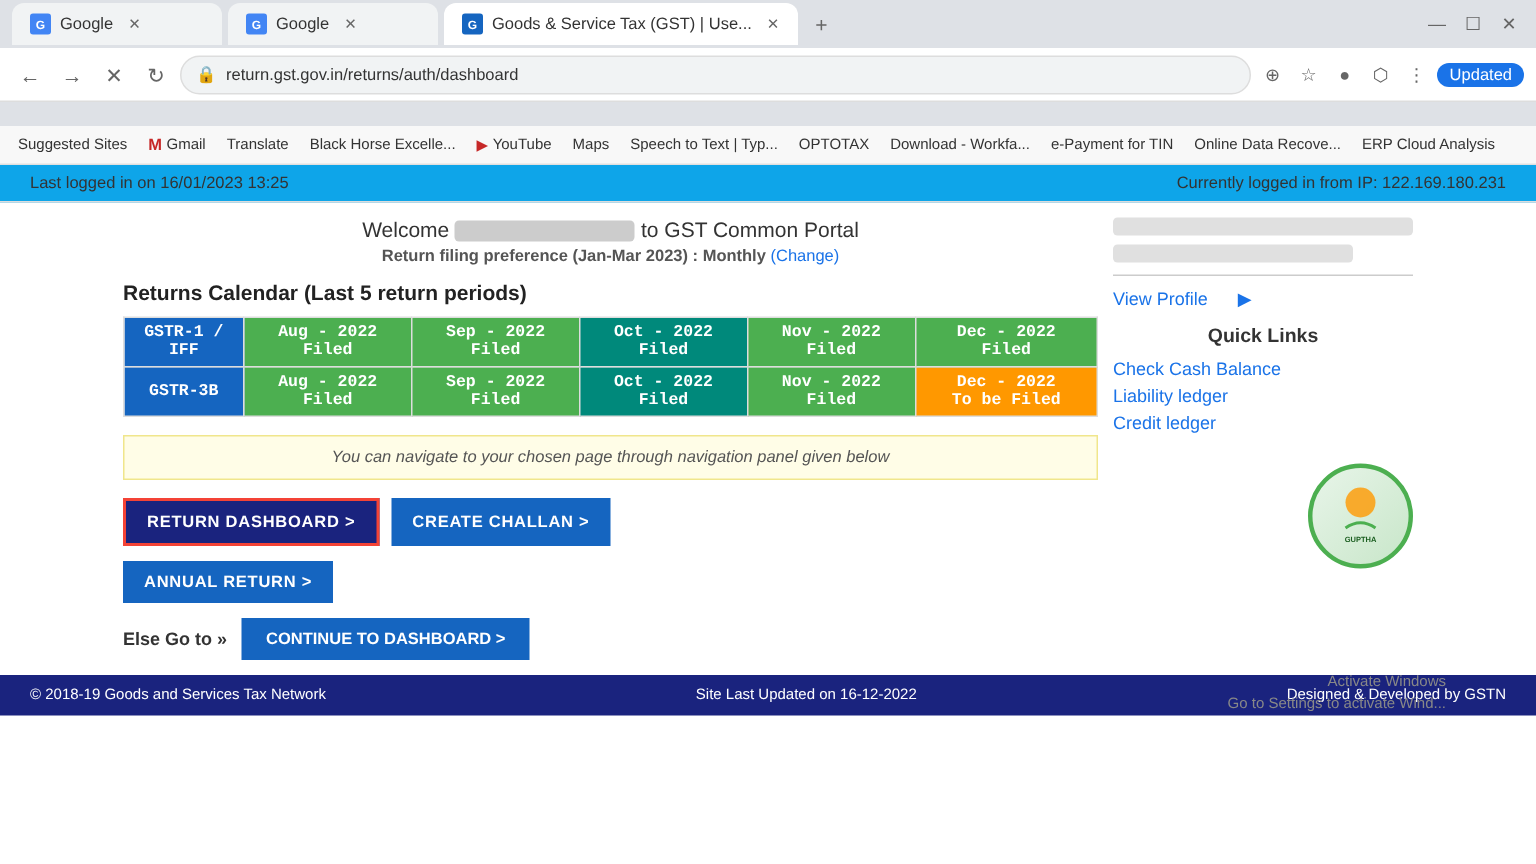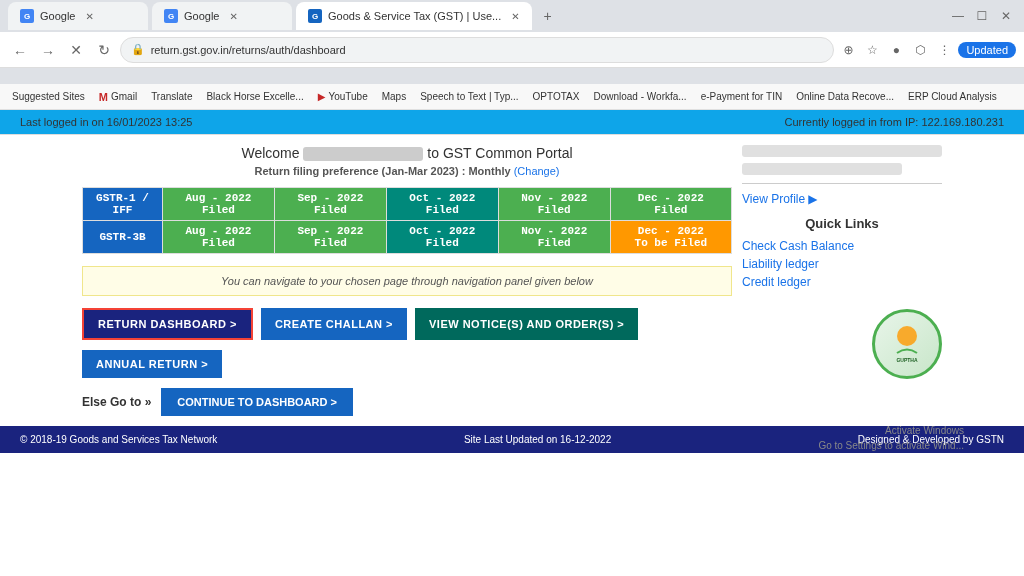--- a/index.html
+++ b/index.html
@@ -194,6 +194,7 @@
         </div>
 
         <div class="returns-calendar">
+          <div class="calendar-title">Returns Calendar (Last 5 return periods)</div>
           <table class="calendar-table">
             <tbody>
 

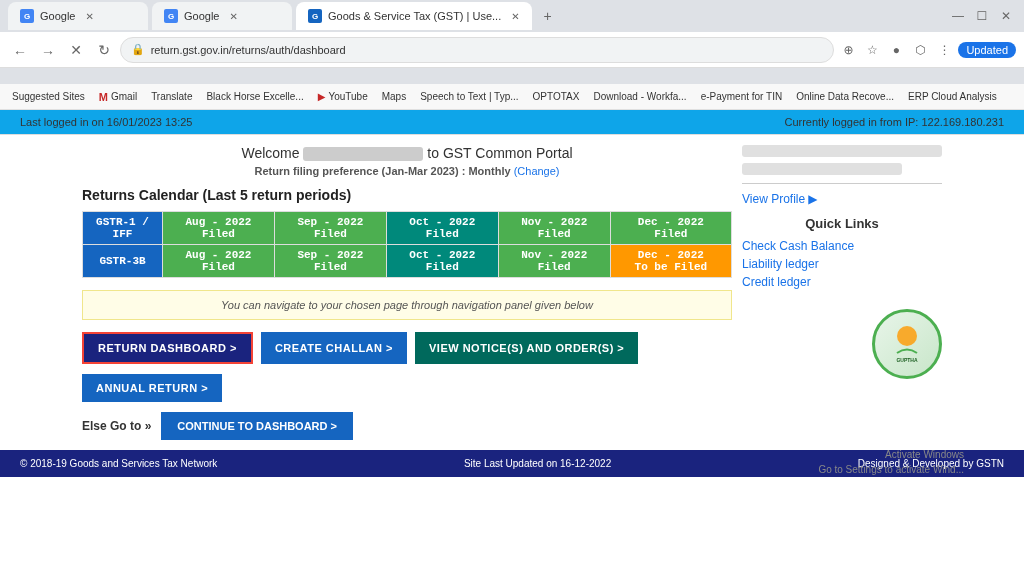--- a/index.html
+++ b/index.html
@@ -69,7 +69,7 @@
     .profile-blurred { background: #e0e0e0; height: 12px; border-radius: 3px; margin-bottom: 6px; }
     .profile-blurred2 { background: #e0e0e0; height: 12px; border-radius: 3px; width: 80%; margin-bottom: 8px; }
     .profile-divider { border-top: 1px solid #ccc; margin-bottom: 8px; }
-    .view-profile { color: #1a73e8; font-size: 12px; text-decoration: none; display: flex; gap: 3px; margin-bottom: 10px; }
+    .view-profile { color: #1a73e8; font-size: 12px; text-decoration: none; display: flex; gap: 20px; margin-bottom: 10px; }
     .quick-links-title { font-weight: bold; font-size: 13px; color: #333; margin-bottom: 8px; text-align: center; }
     .quick-link { color: #1a73e8; font-size: 12px; display: block; margin-bottom: 4px; text-decoration: none; }
     .guptha-logo-circle { width: 70px; height: 70px; border-radius: 50%; background: linear-gradient(135deg, #e8f5e9, #c8e6c9); border: 3px solid #4caf50; display: flex; align-items: center; justify-content: center; font-size: 8px; color: #1b5e20; text-align: center; font-weight: bold; }

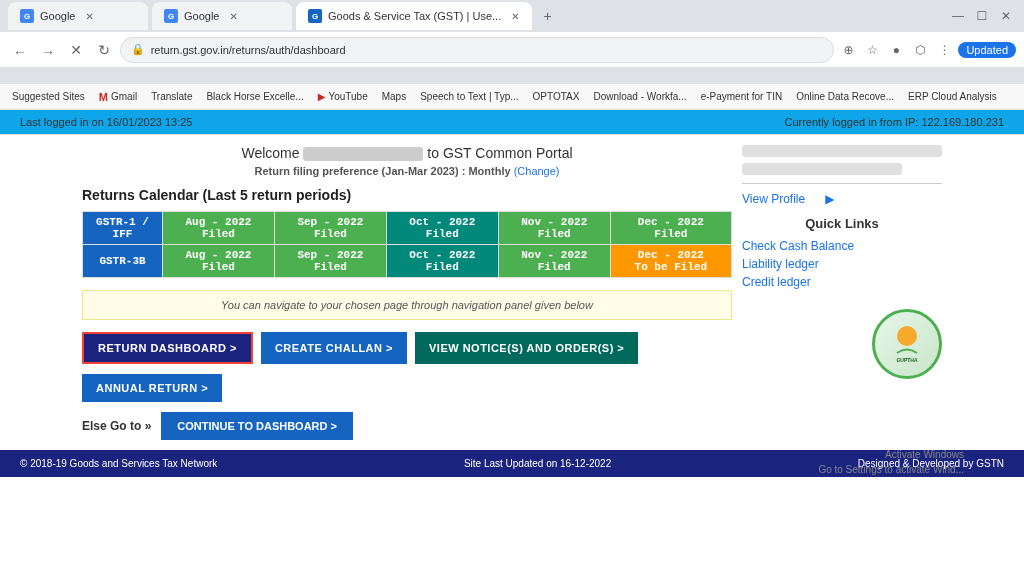--- a/index.html
+++ b/index.html
@@ -254,7 +254,6 @@
         <div class="action-buttons">
           <button class="btn btn-dark">RETURN DASHBOARD &gt;</button>
           <button class="btn btn-blue">CREATE CHALLAN &gt;</button>
-          <button class="btn btn-teal">VIEW NOTICE(S) AND ORDER(S) &gt;</button>
         </div>
         <div class="action-buttons">
           <button class="btn btn-outline">ANNUAL RETURN &gt;</button>

